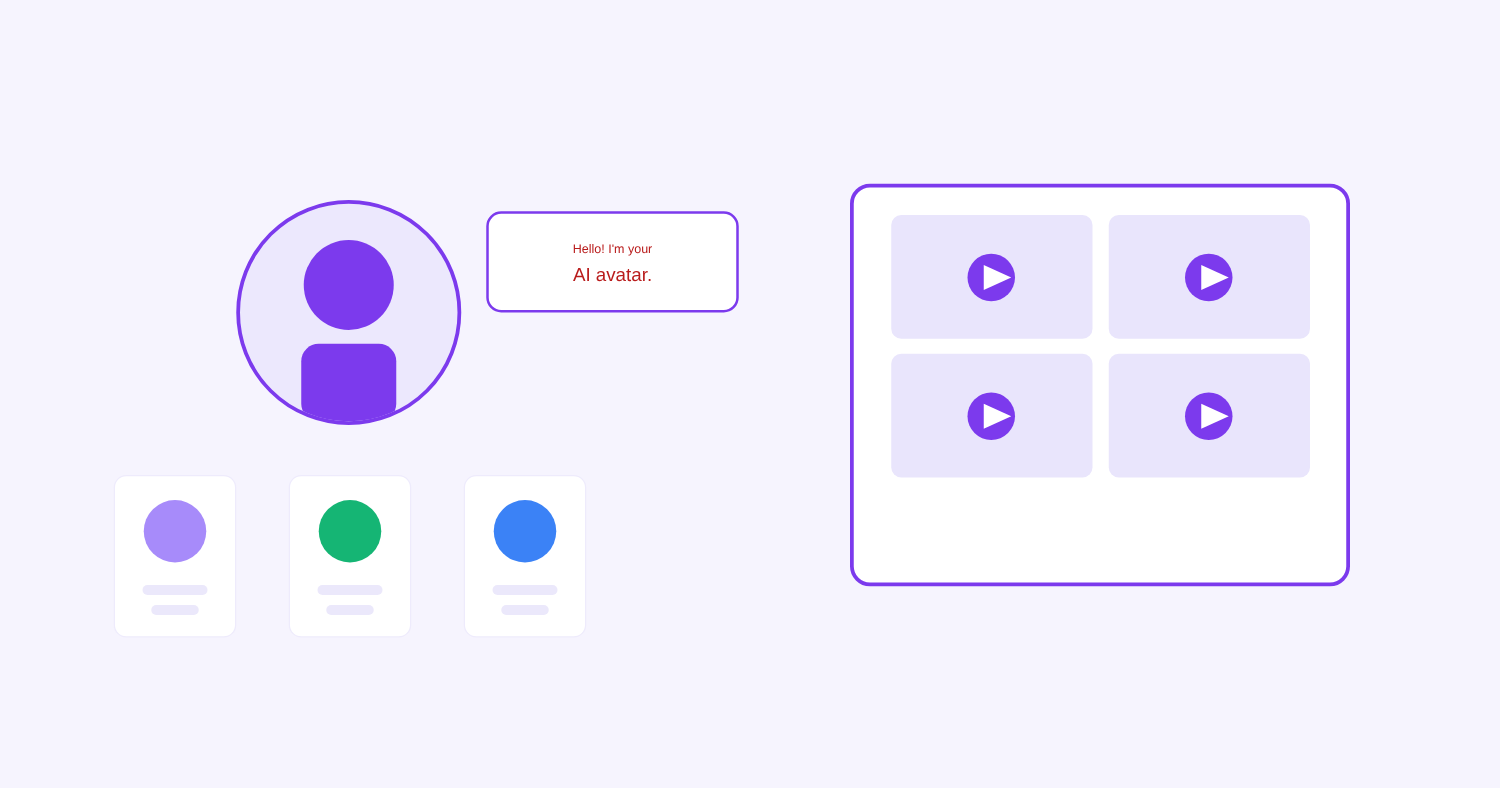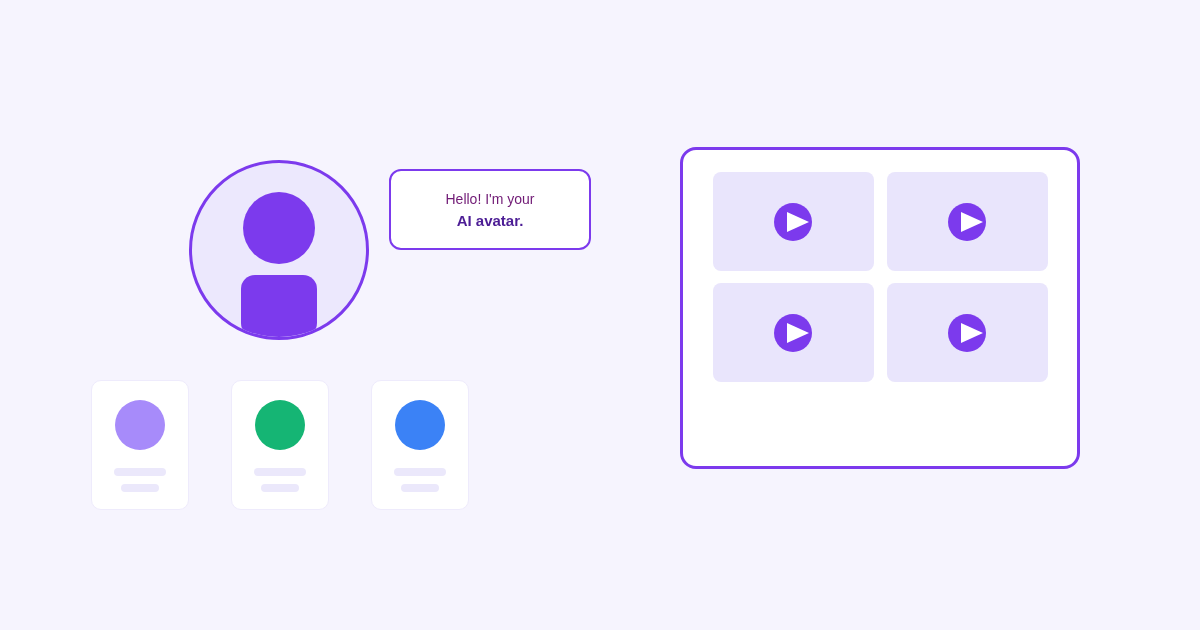--- a/index.html
+++ b/index.html
@@ -72,8 +72,8 @@
     gap: 2px;
   }
   .bubble-line1 {
-    color: #701a75;
-    font-size: 14px;
+    color: #b91c1c;
+    font-size: 10px;
     line-height: 19px;
   }
   .bubble-line2 {

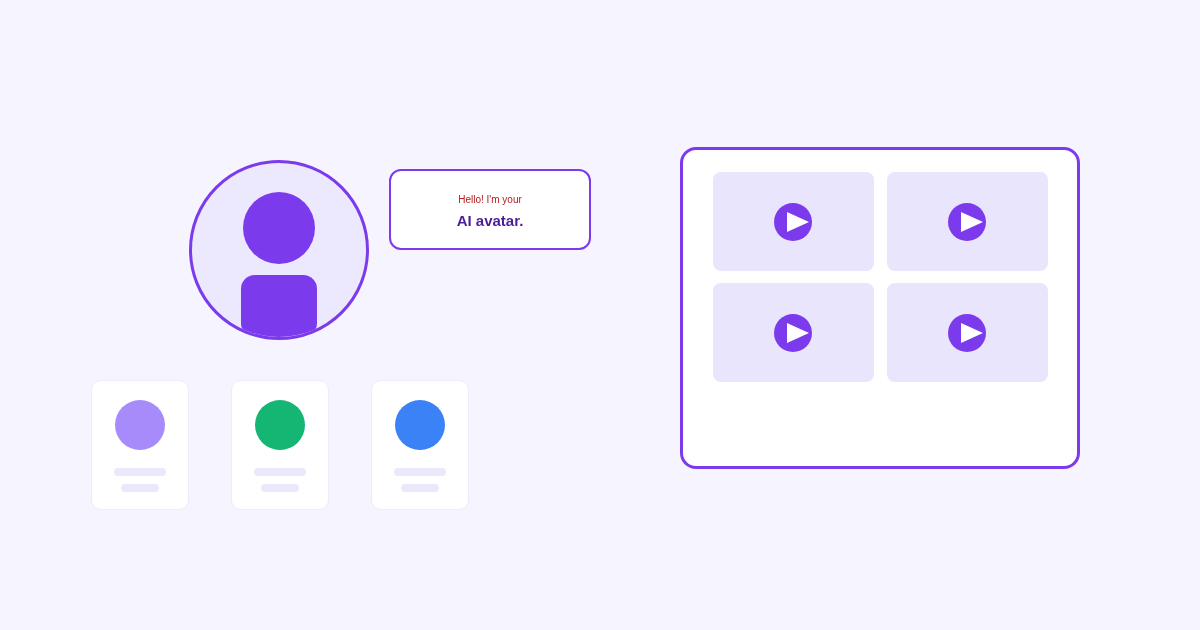--- a/index.html
+++ b/index.html
@@ -77,10 +77,10 @@
     line-height: 19px;
   }
   .bubble-line2 {
-    color: #4c1d95;
+    color: #b91c1c;
     font-size: 15px;
     line-height: 19px;
-    font-weight: bold;
+    font-weight: normal;
   }
 
   

